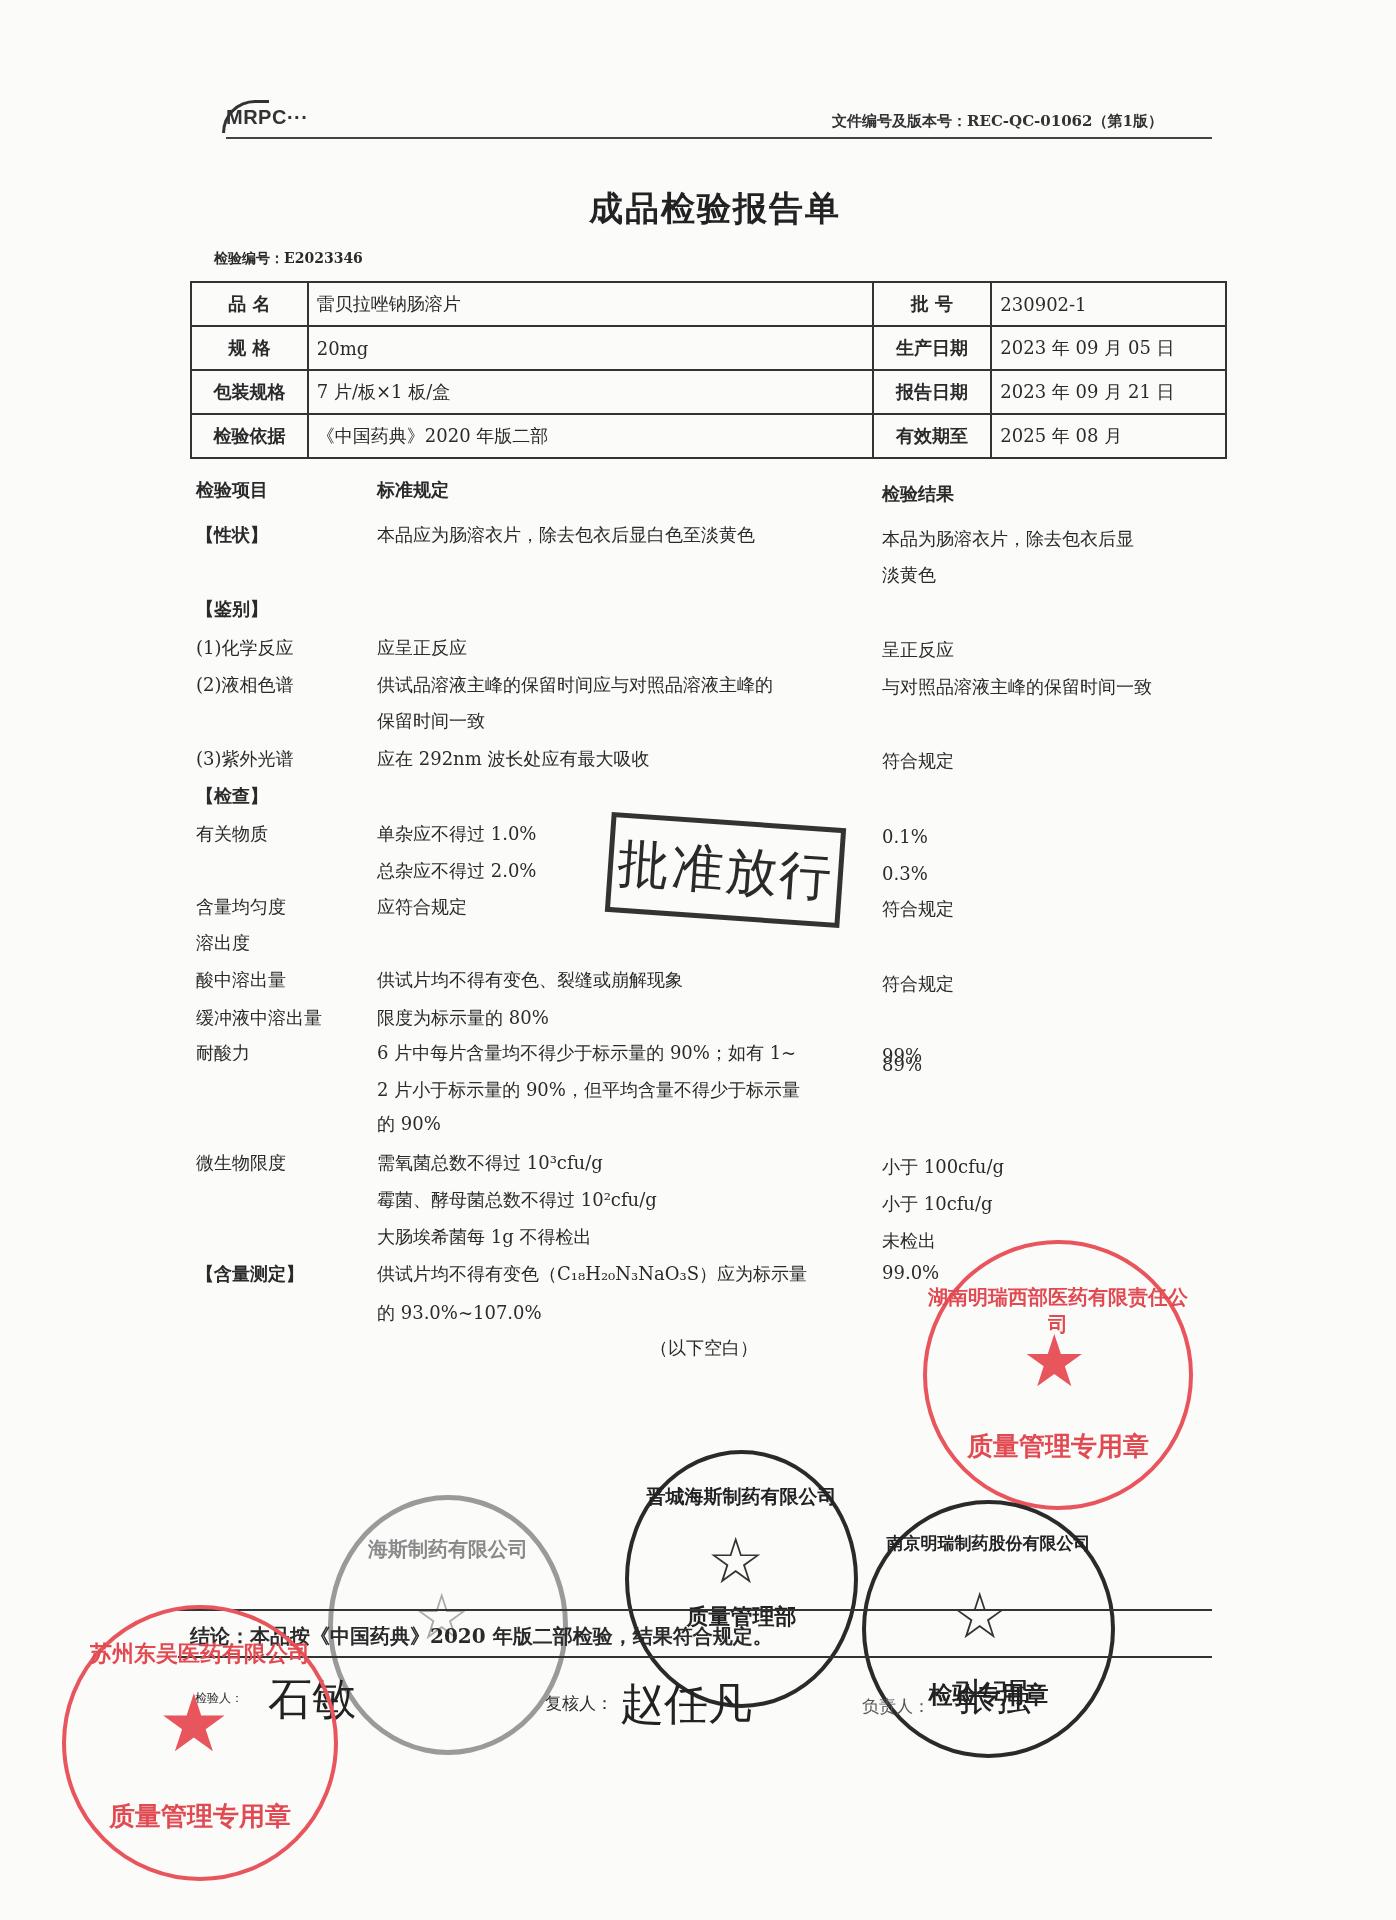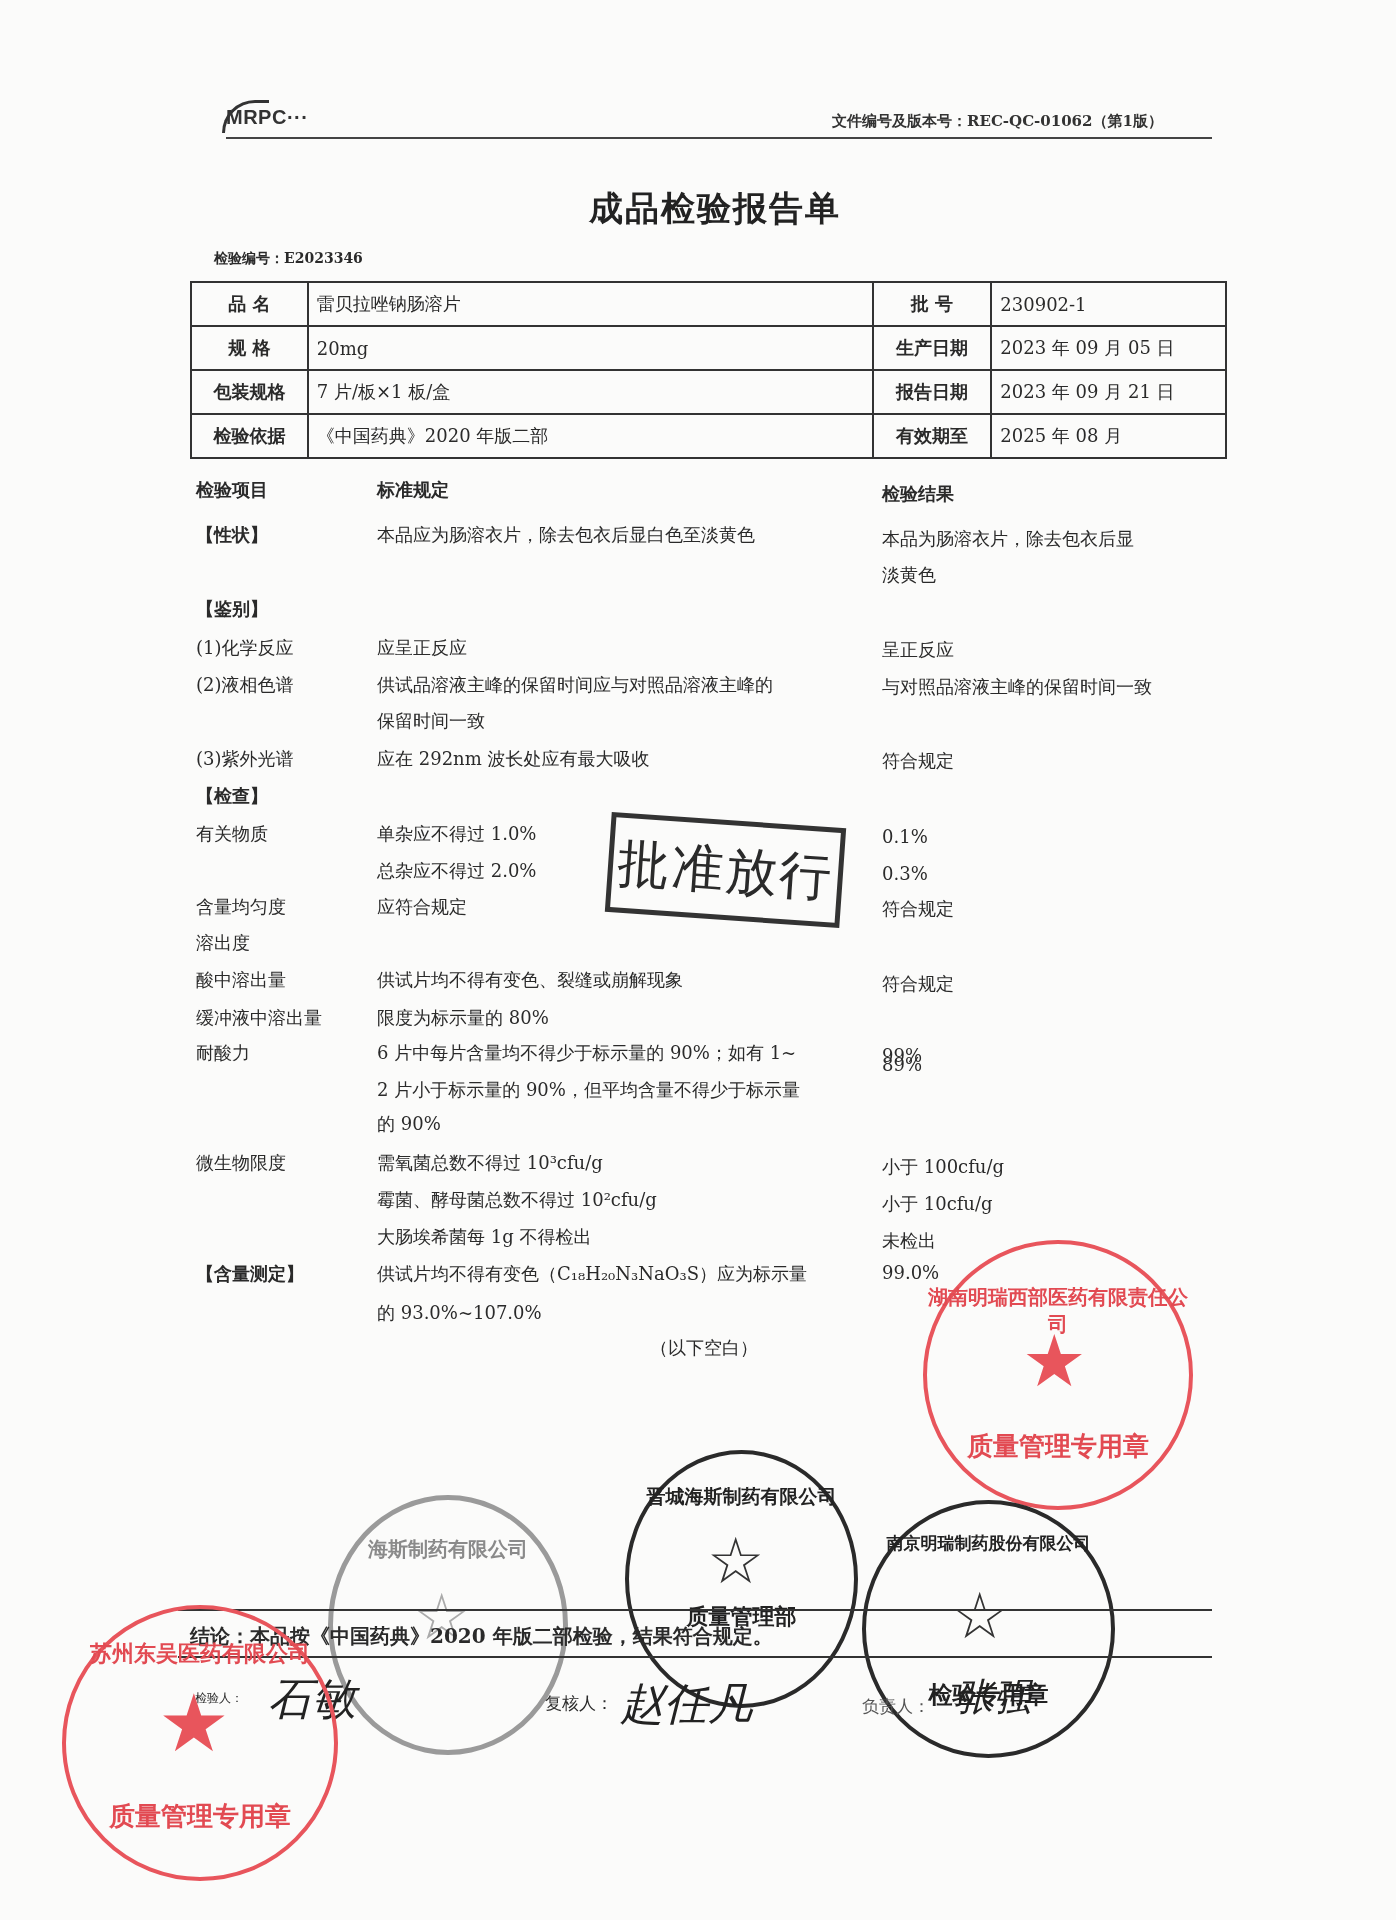--- a/index.html
+++ b/index.html
@@ -28,7 +28,7 @@
               transform:rotate(4deg); font-size:52px; text-align:center; line-height:90px; color:#2a2a2a;
               font-family:"DejaVu Sans",sans-serif; letter-spacing:2px; }
   .cline { left:178px; width:1034px; height:0; border-top:2.5px solid #333; }
-  .sig { font-family:"DejaVu Serif",serif; font-style:italic; font-size:44px; color:#222; }
+  .sig { font-family:"DejaVu Serif",serif; font-size:44px; color:#222; }
 </style>
 </head>
 <body>

